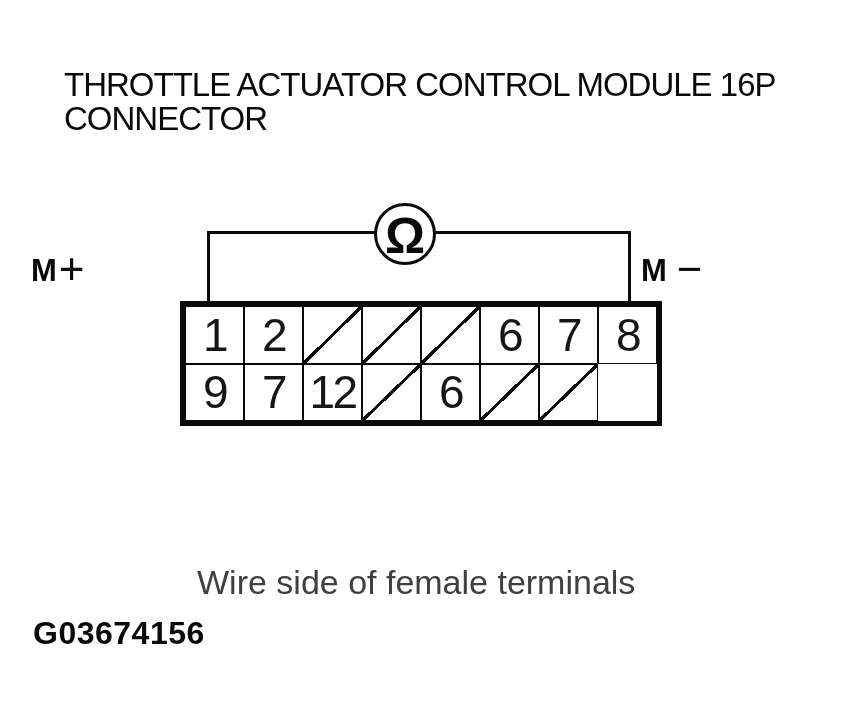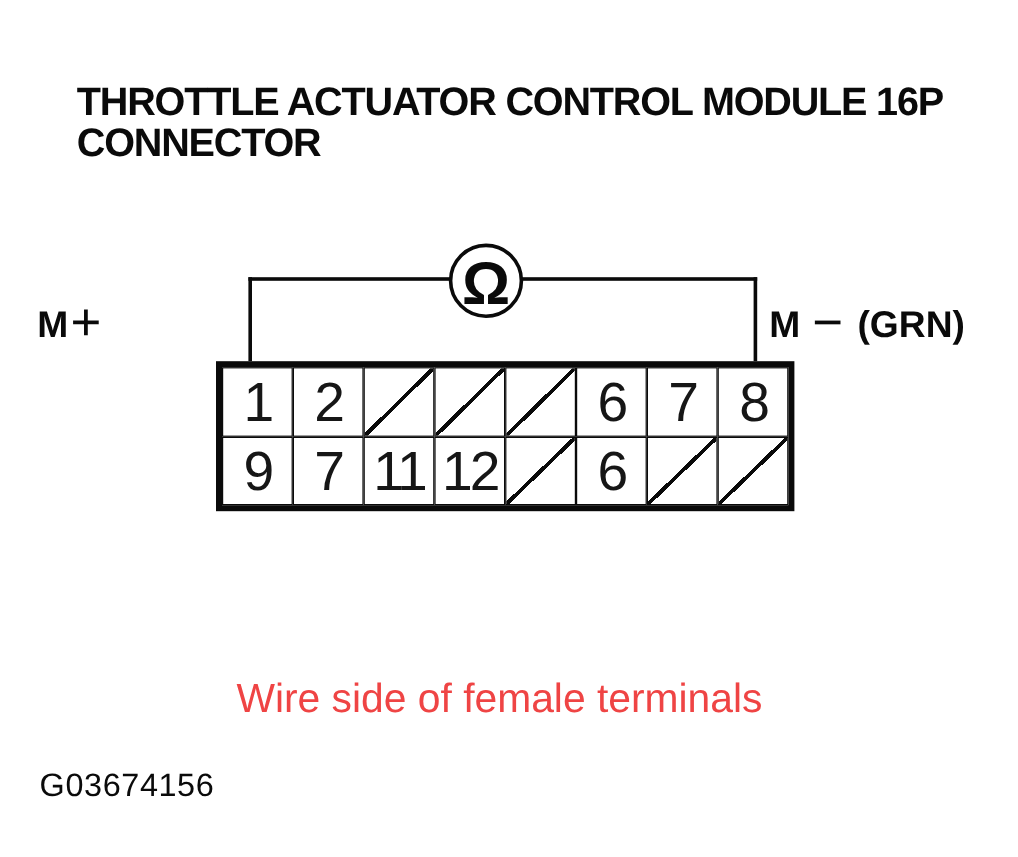--- a/index.html
+++ b/index.html
@@ -16,7 +16,7 @@
   
   .title{
     position:absolute;left:64px;top:68px;width:770px;
-    font-size:33px;font-weight:bold;letter-spacing:-1px;
+    font-size:33px;font-weight:normal;letter-spacing:-1px;
     line-height:34px;color:#0a0a0a;
   }
 

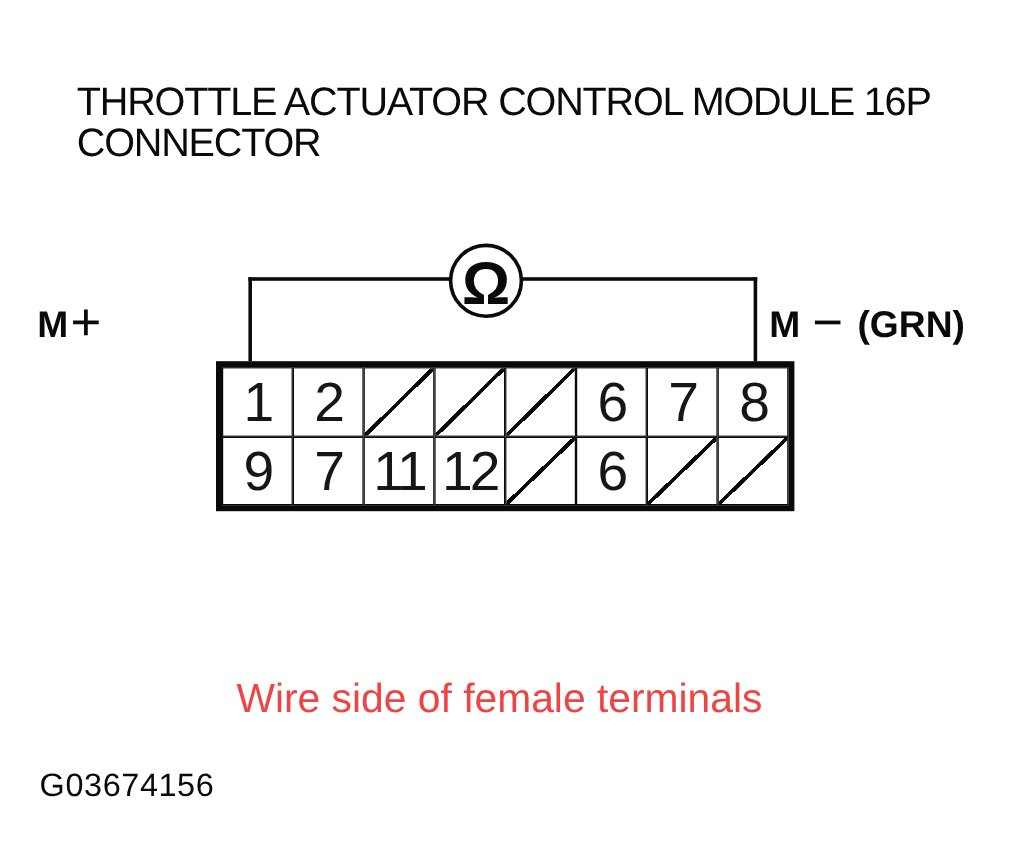--- a/index.html
+++ b/index.html
@@ -113,7 +113,6 @@
   <div class="meter-label label-right">
     <span>M</span>
     <span class="sign">−</span>
-    <span>(GRN)</span>
   </div>
 
   <div class="connector">

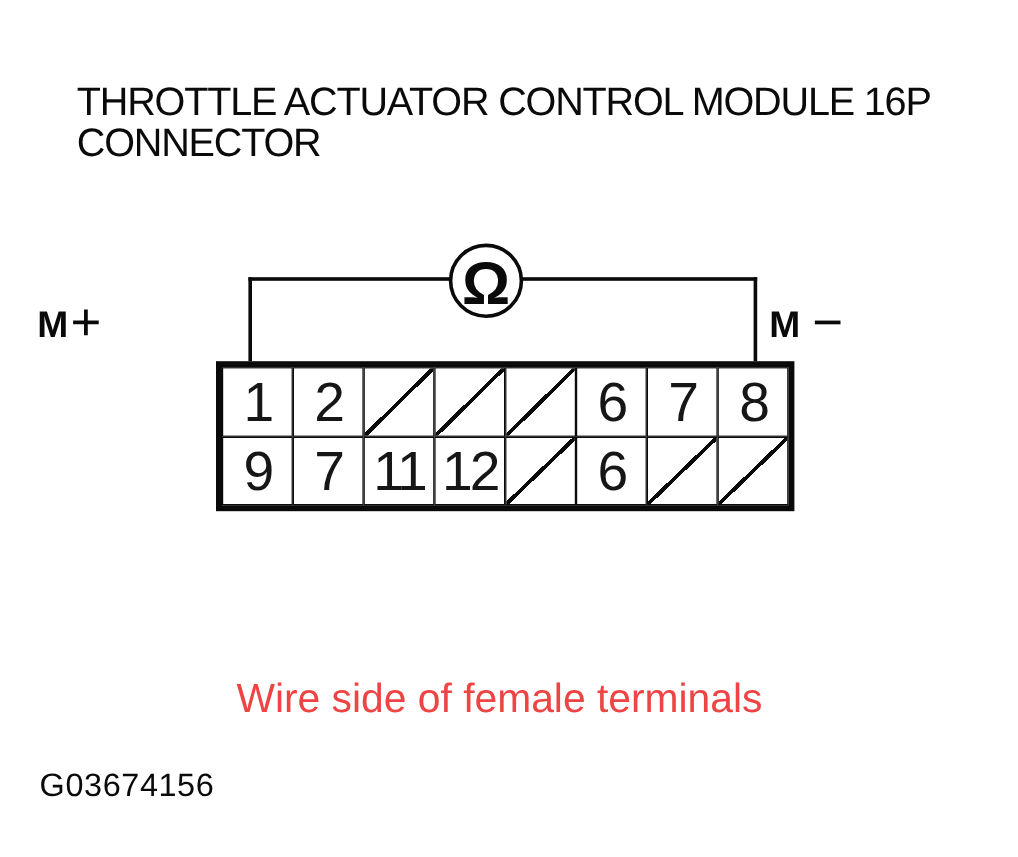--- a/index.html
+++ b/index.html
@@ -126,7 +126,6 @@
     <div class="cell">8</div>
     <div class="cell">9</div>
     <div class="cell">7</div>
-    <div class="cell">11</div>
     <div class="cell">12</div>
     <div class="cell slashed"></div>
     <div class="cell">6</div>

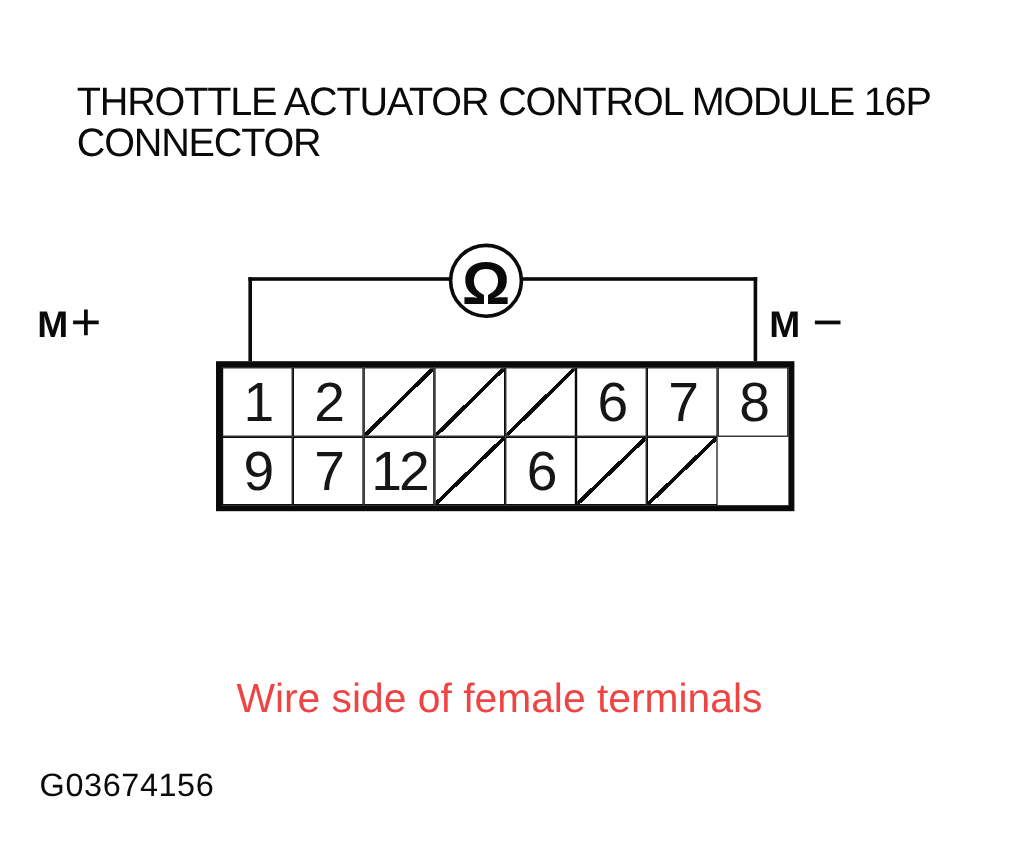--- a/index.html
+++ b/index.html
@@ -80,7 +80,7 @@
   
   .caption{
     position:absolute;left:197px;top:563px;
-    font-size:34px;color:#ef4444;white-space:nowrap;
+    font-size:34px;color:#404040;white-space:nowrap;
   }
   .figure-id{
     position:absolute;left:33px;top:615px;

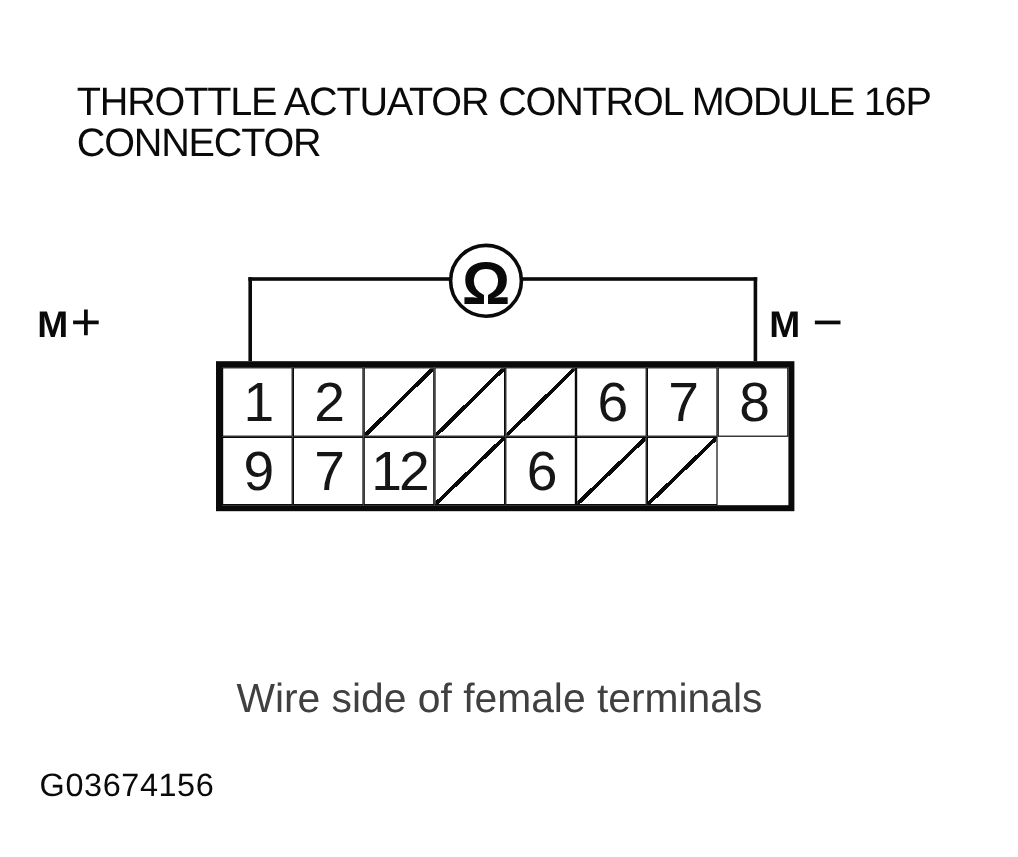--- a/index.html
+++ b/index.html
@@ -84,7 +84,7 @@
   }
   .figure-id{
     position:absolute;left:33px;top:615px;
-    font-size:27px;font-weight:normal;letter-spacing:0.5px;color:#0a0a0a;margin-top:24px;
+    font-size:32px;font-weight:bold;letter-spacing:0.5px;color:#0a0a0a;
   }
 </style>
 </head>

